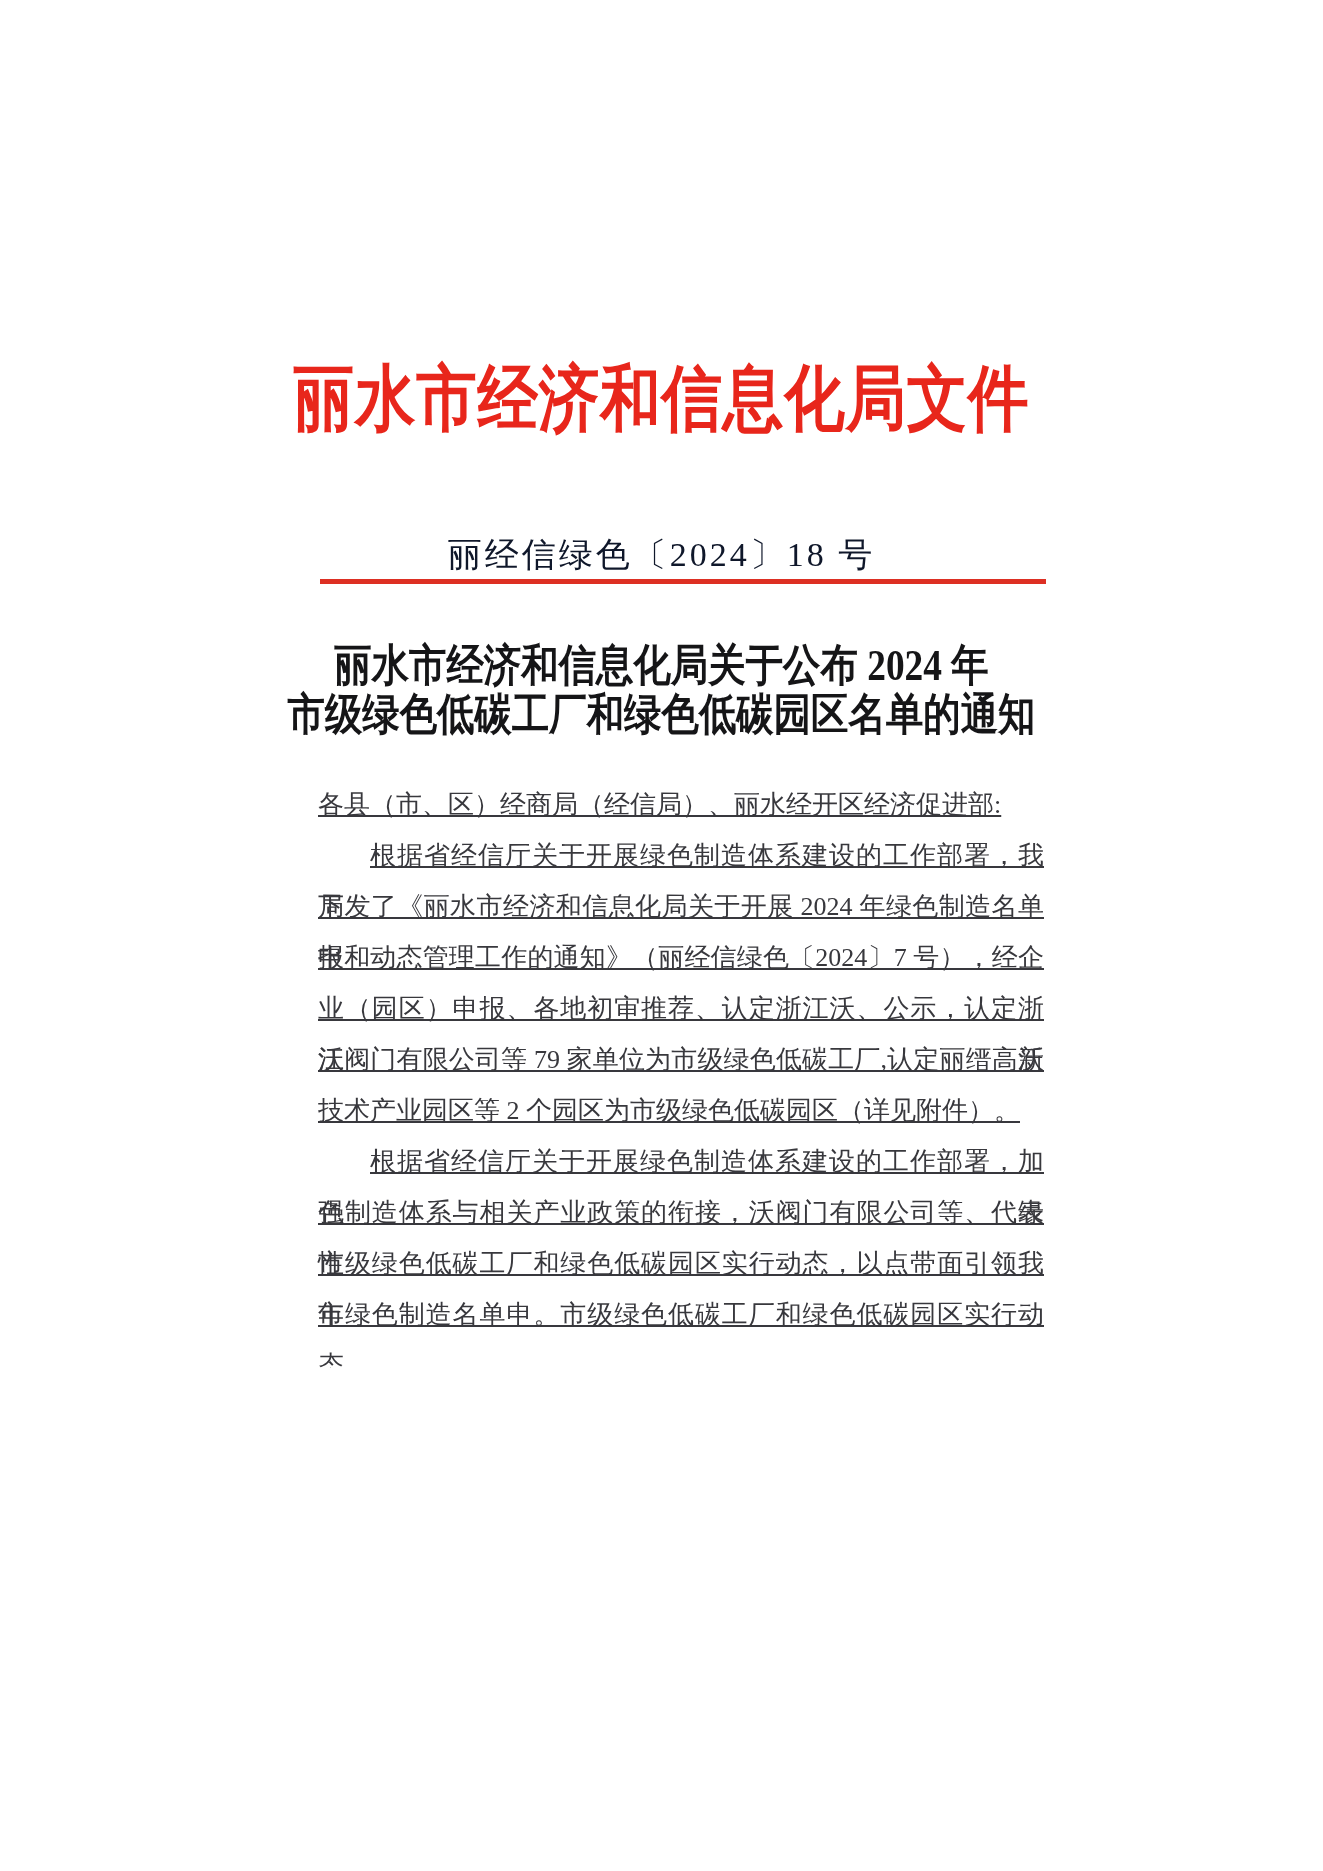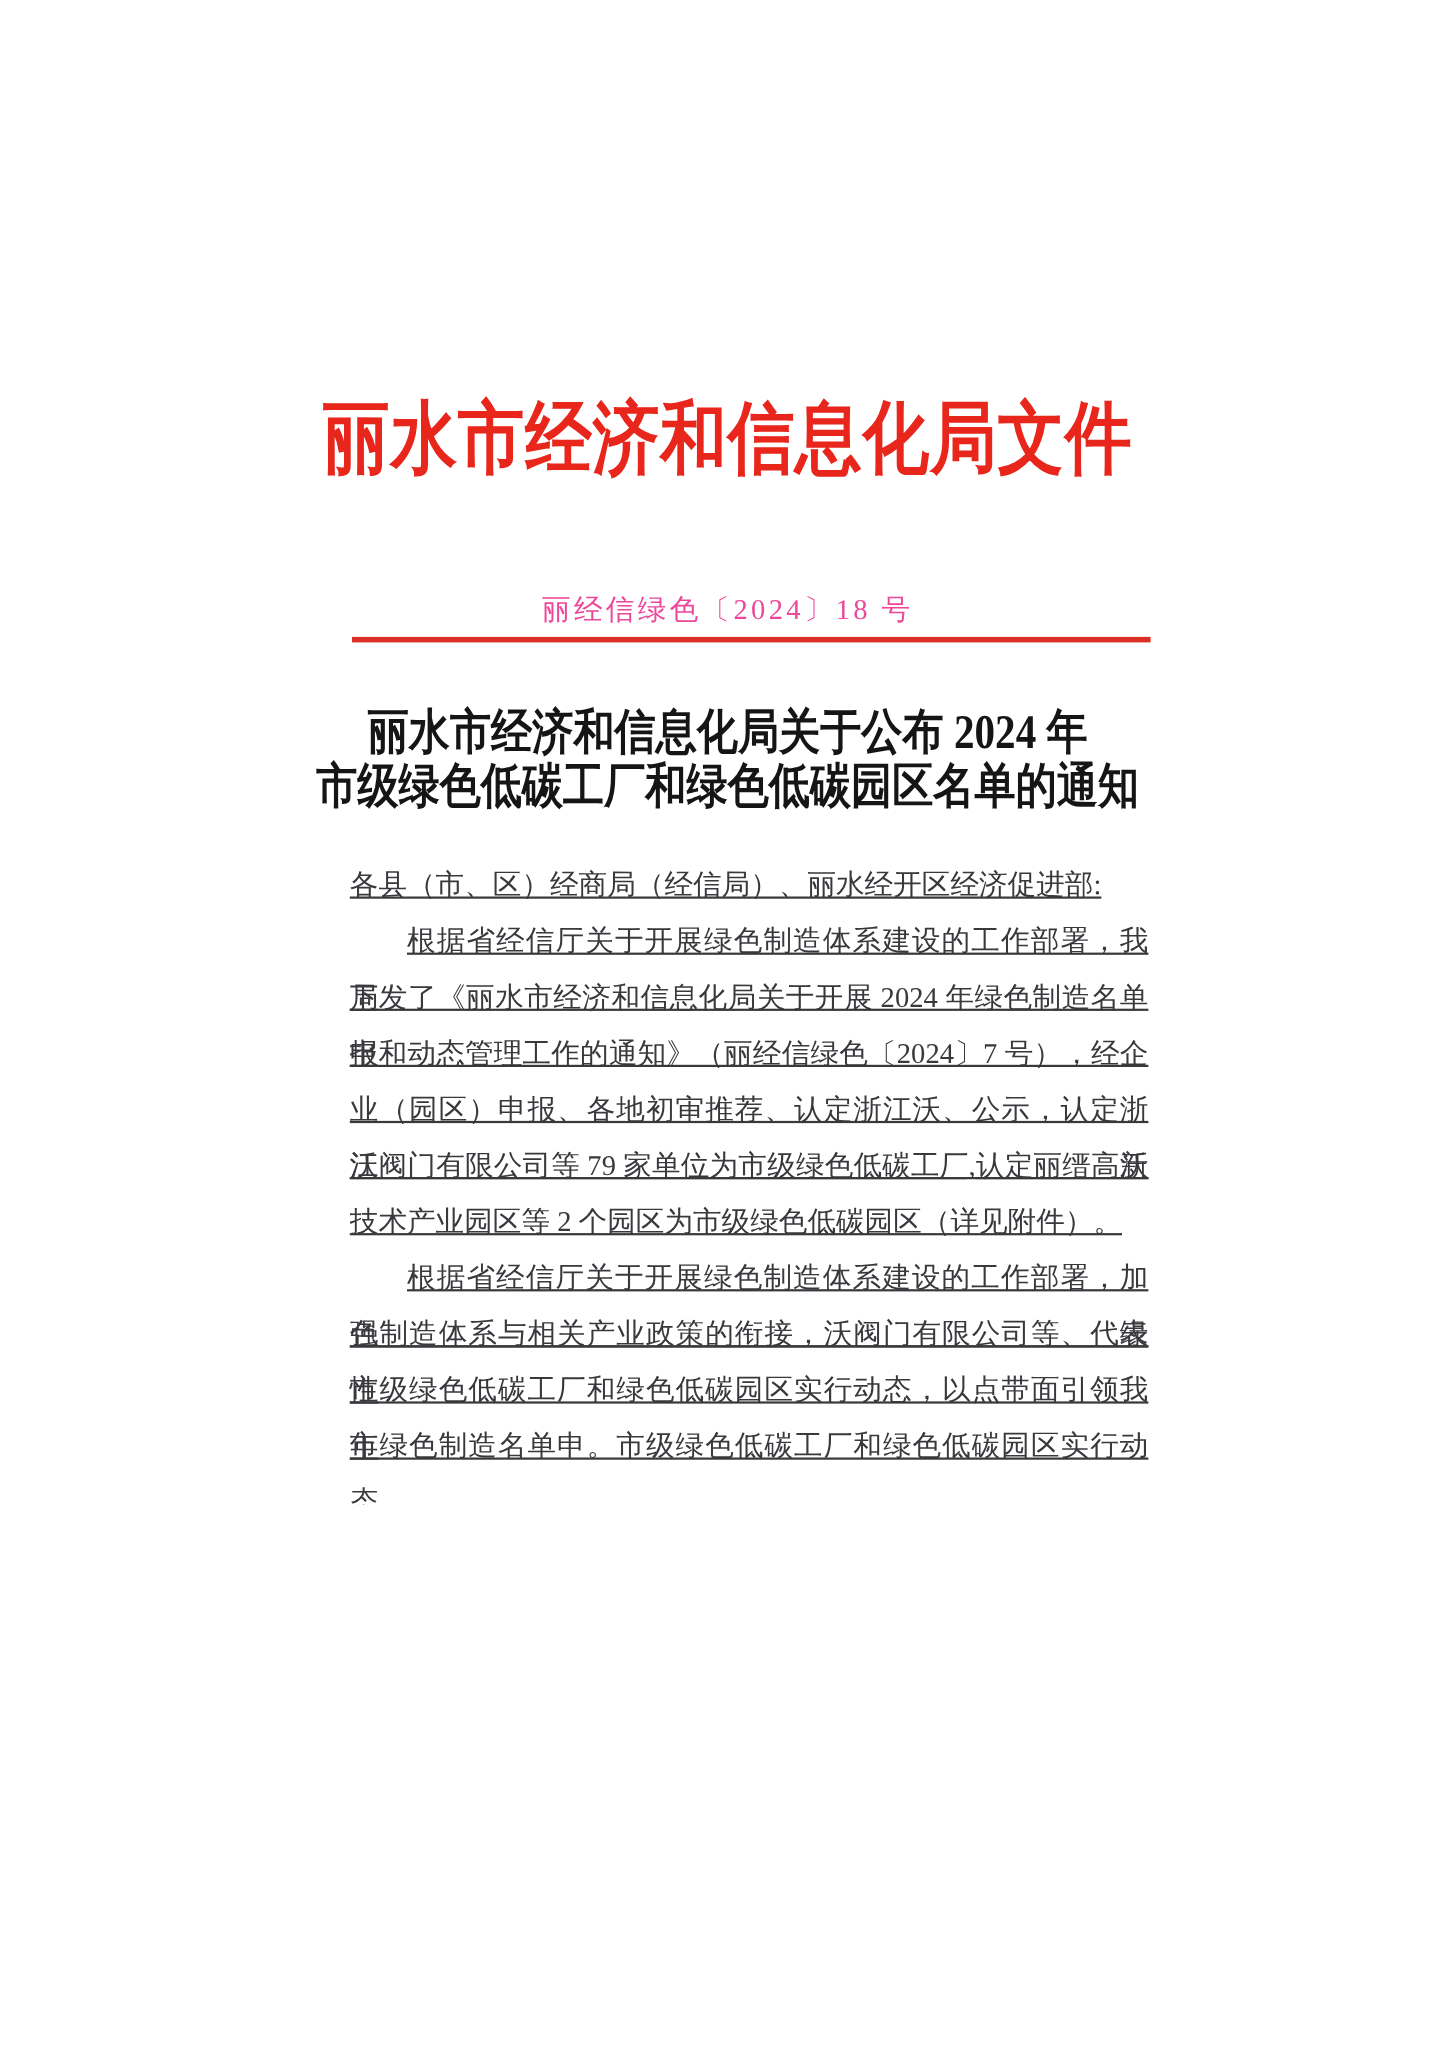--- a/index.html
+++ b/index.html
@@ -36,10 +36,10 @@
     left: 0;
     width: 100%;
     text-align: center;
-    font-size: 26px;
+    font-size: 34px;
     line-height: 30px;
     letter-spacing: 3px;
-    color: #ec4899;
+    color: #0f172a;
     white-space: nowrap;
   }
   .red-rule {

